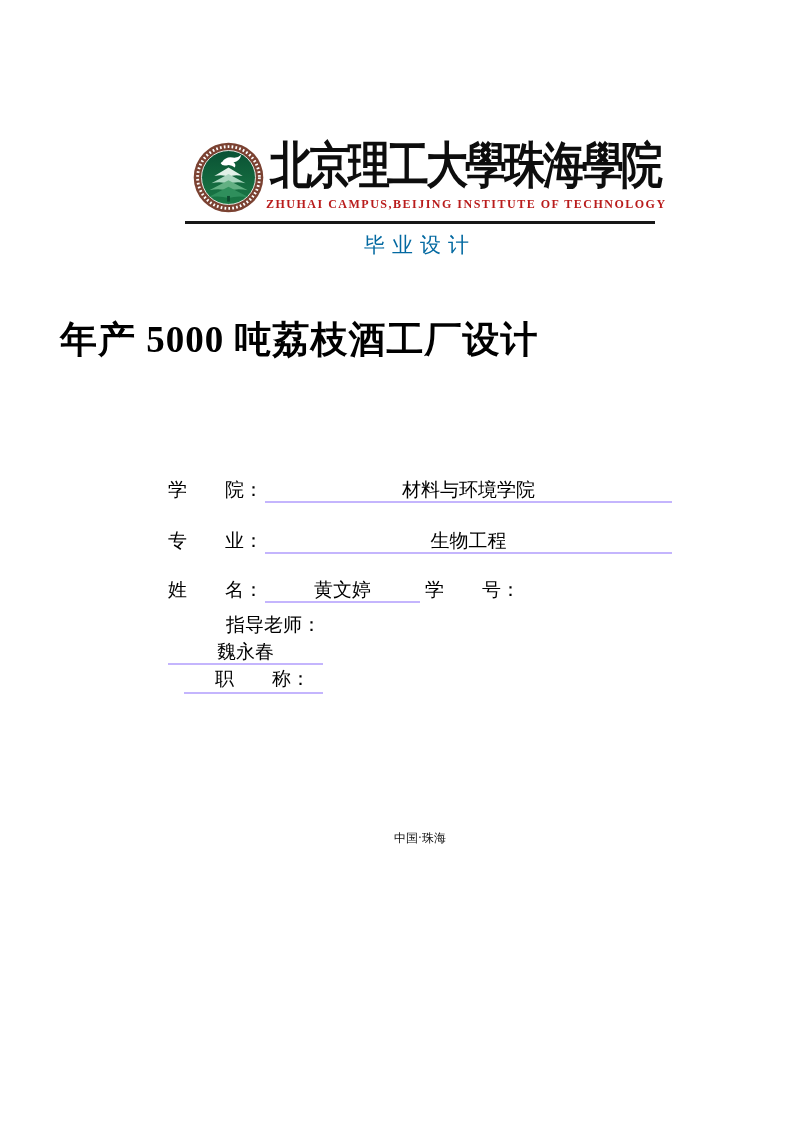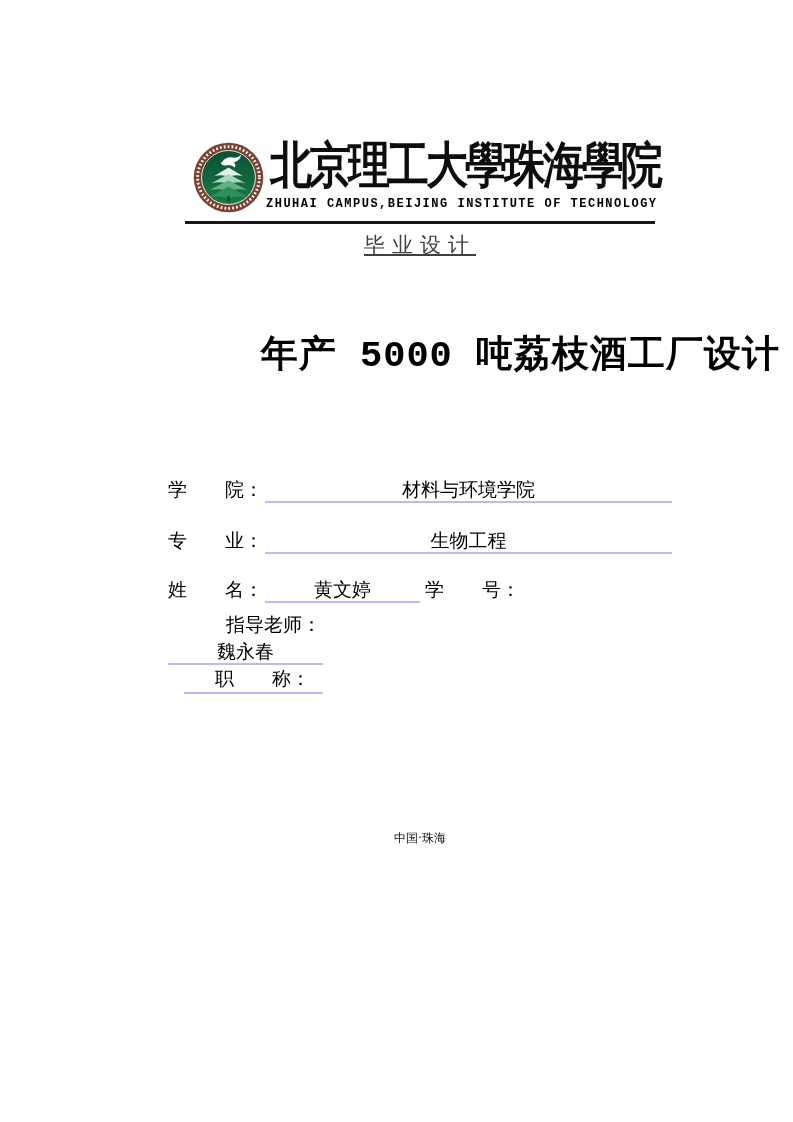--- a/index.html
+++ b/index.html
@@ -17,8 +17,8 @@
   }
   .en-name{
     position:absolute;left:266px;top:197px;white-space:nowrap;
-    font-family:Liberation Mono, monospace;font-weight:700;font-size:12px;
-    letter-spacing:1.5px;color:#000000;
+    font-family:Liberation Serif, serif;font-weight:700;font-size:12px;
+    letter-spacing:1.5px;color:#b91c1c;
   }
   .rule{position:absolute;left:185px;top:221px;width:470px;height:3px;background:#171717;}
   .doc-type{

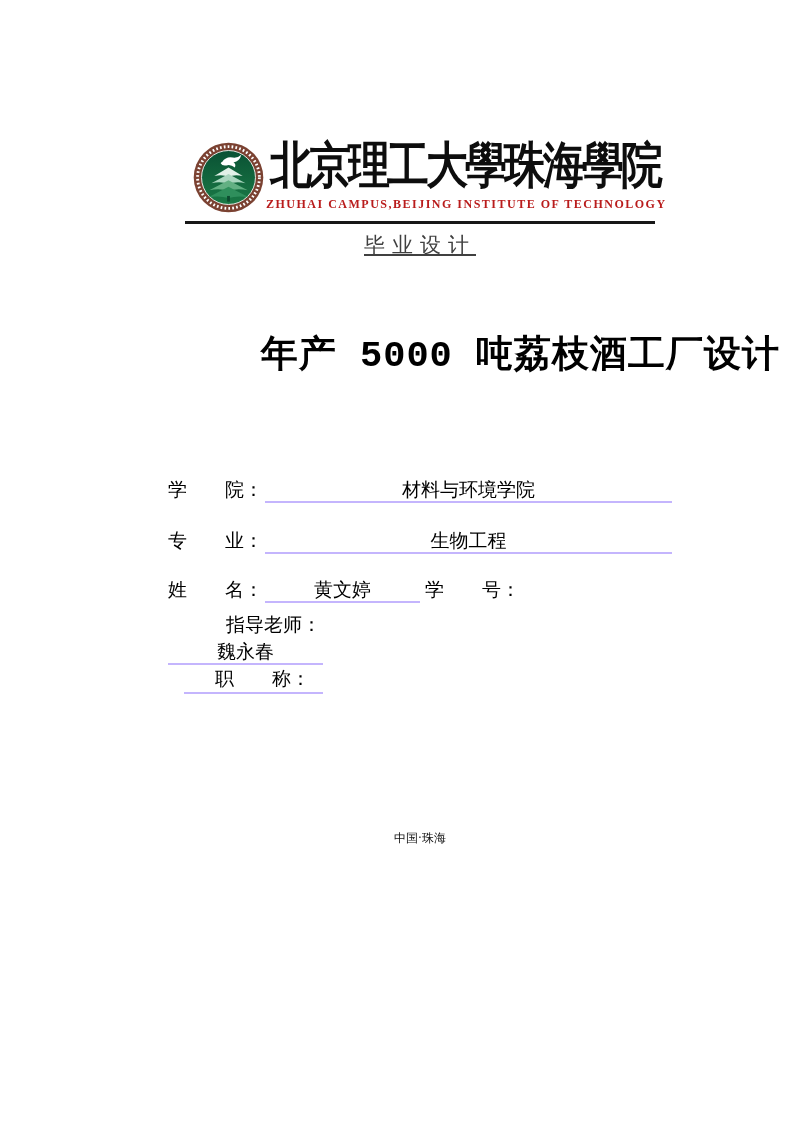--- a/index.html
+++ b/index.html
@@ -23,7 +23,7 @@
   .rule{position:absolute;left:185px;top:221px;width:470px;height:3px;background:#171717;}
   .doc-type{
     position:absolute;left:185px;top:231px;width:470px;text-align:center;
-    font-family:"DejaVu Serif",serif;font-size:21px;letter-spacing:7px;color:#404040;text-decoration:underline;
+    font-family:"DejaVu Serif",serif;font-size:21px;letter-spacing:7px;color:#0369a1;
   }
   
   .title{

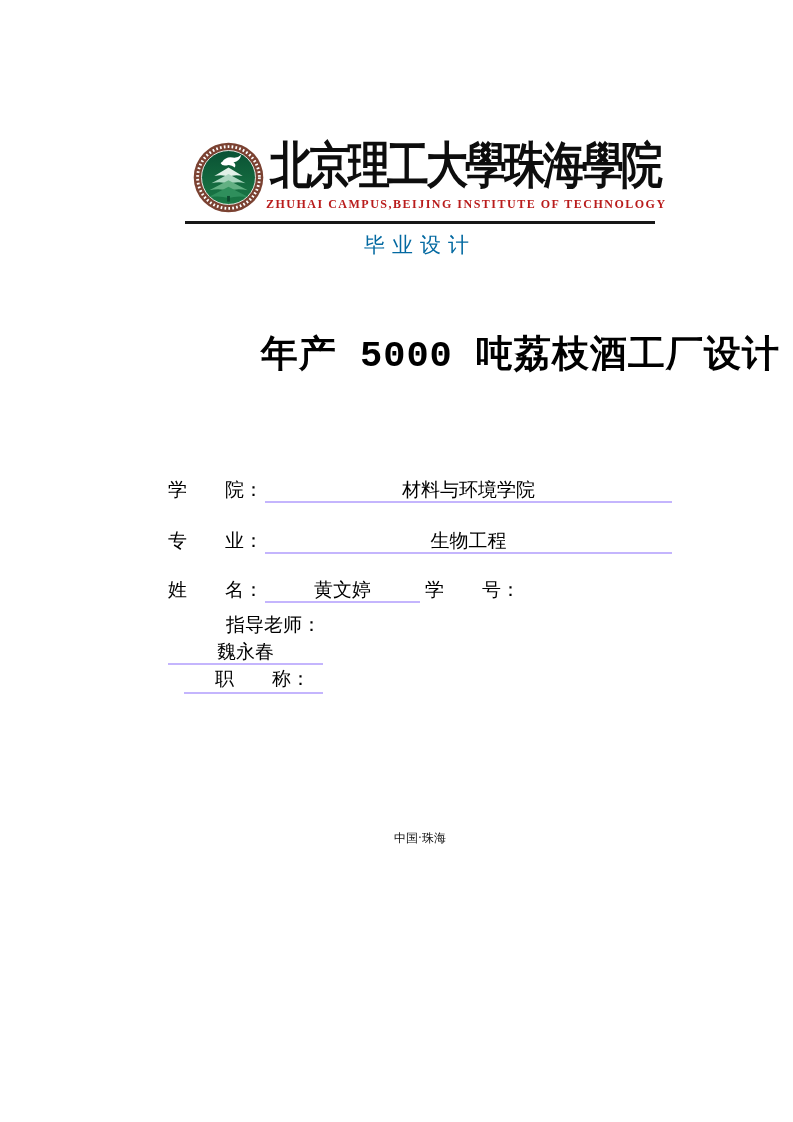--- a/index.html
+++ b/index.html
@@ -27,8 +27,8 @@
   }
   
   .title{
-    position:absolute;left:60px;top:329px;width:720px;text-align:right;
-    font-family:Liberation Mono, monospace;font-weight:700;font-size:37px;
+    position:absolute;left:60px;top:315px;width:720px;text-align:left;
+    font-family:Liberation Serif, serif;font-weight:700;font-size:37px;
     letter-spacing:1px;color:#000;white-space:nowrap;
   }
   

